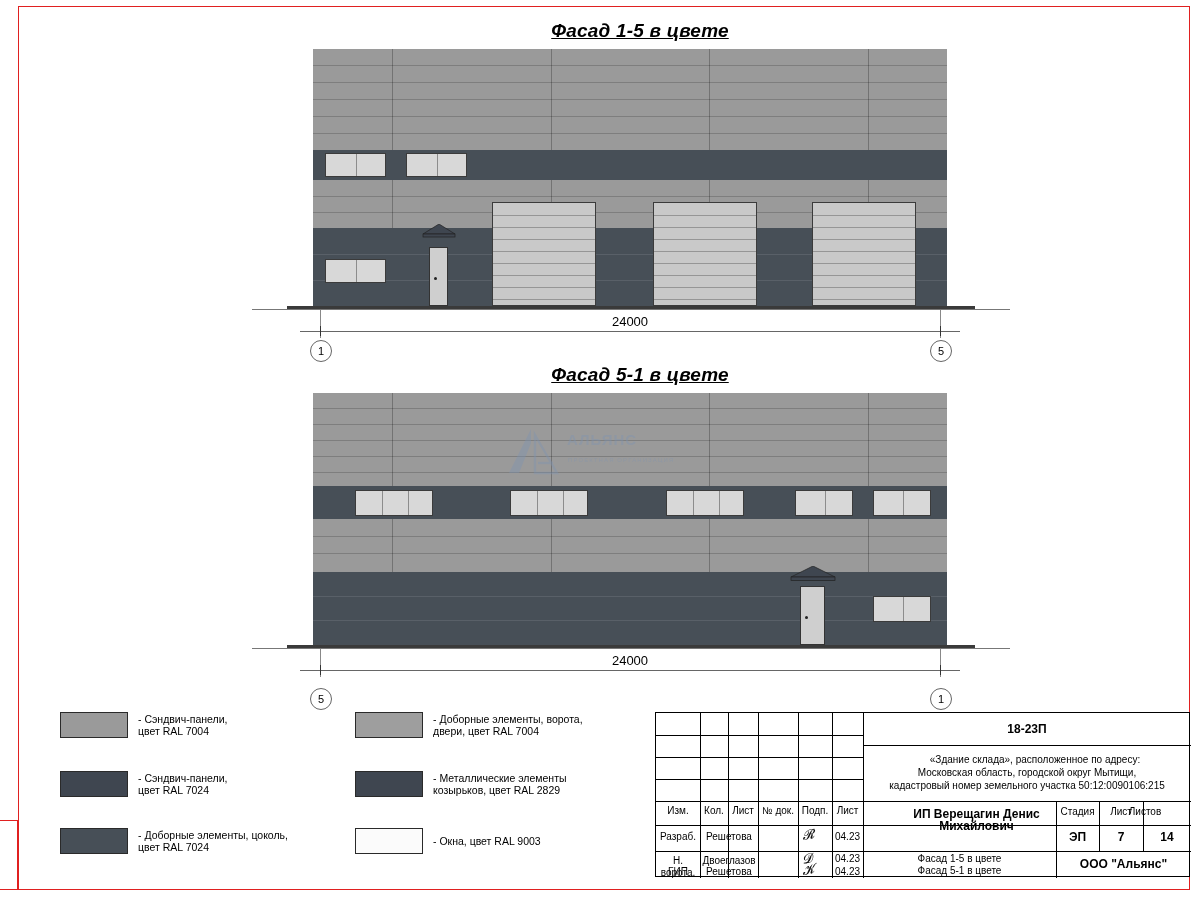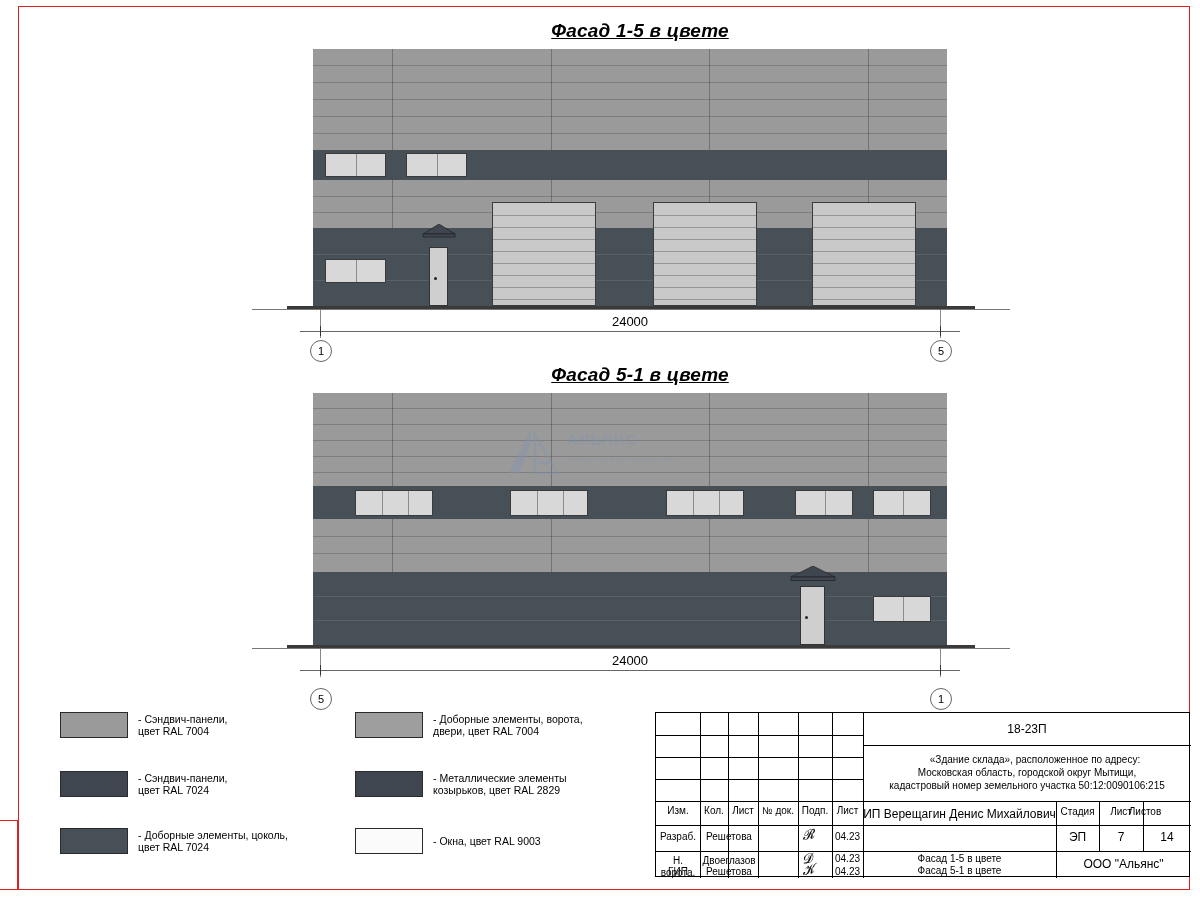--- a/index.html
+++ b/index.html
@@ -226,7 +226,7 @@
     font-size: 10px;
     line-height: 12px;
   }
-  .tb-txt.big { font-size: 12px; }
+  .tb-txt.big { font-size: 12px; font-weight: bold; }
   .sig {
     position: absolute;
     font-family: "Liberation Serif", serif;

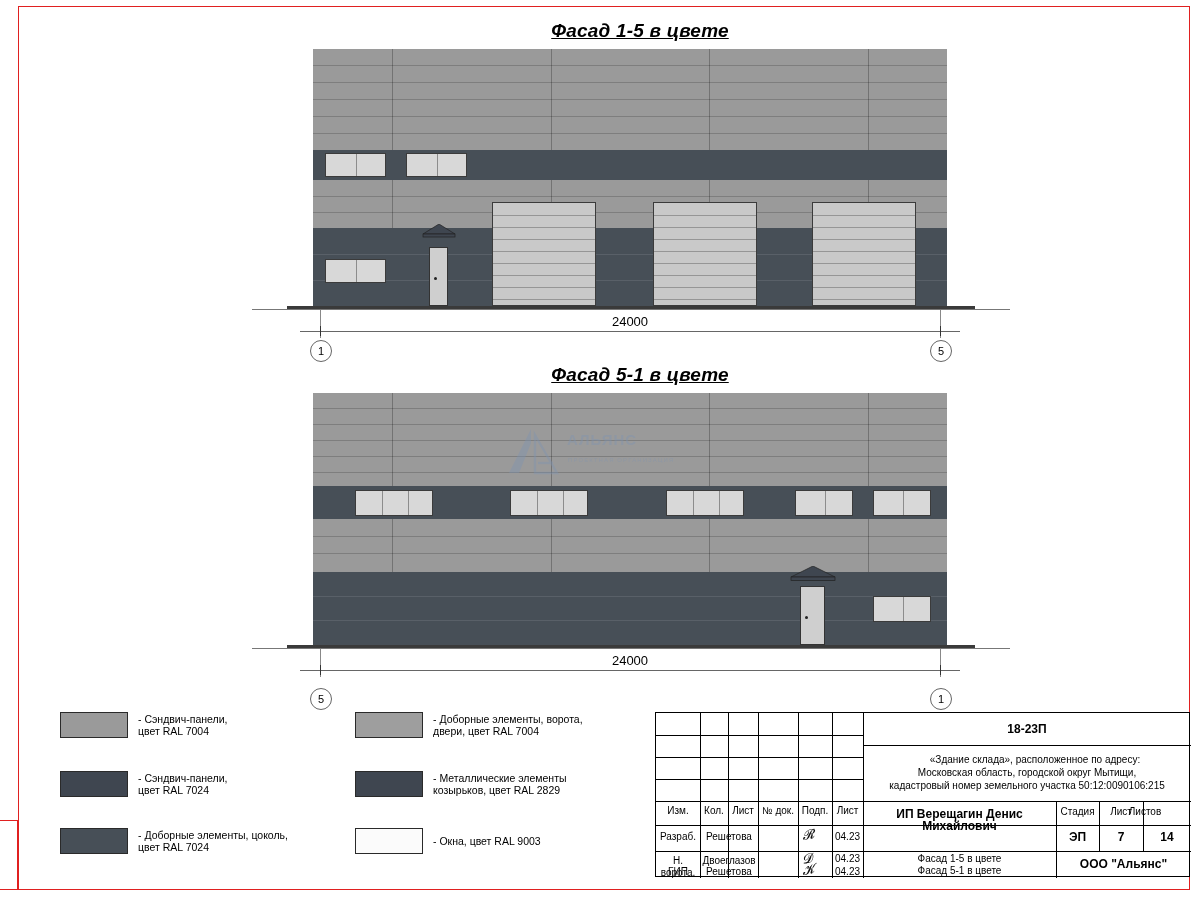--- a/index.html
+++ b/index.html
@@ -547,7 +547,7 @@
     <div class="tb-txt" style="left:443px; top:93px; width:44px;">Лист</div>
     <div class="tb-txt" style="left:465px; top:93px; width:48px;">Листов</div>
 
-    <div class="tb-txt big" style="left:207px; top:95px; width:193px;">ИП Верещагин Денис Михайлович</div>
+    <div class="tb-txt big" style="left:200px; top:95px; width:193px;padding-left:24px;">ИП Верещагин Денис Михайлович</div>
 
     <div class="tb-txt big" style="left:400px; top:118px; width:43px;">ЭП</div>
     <div class="tb-txt big" style="left:443px; top:118px; width:44px;">7</div>

